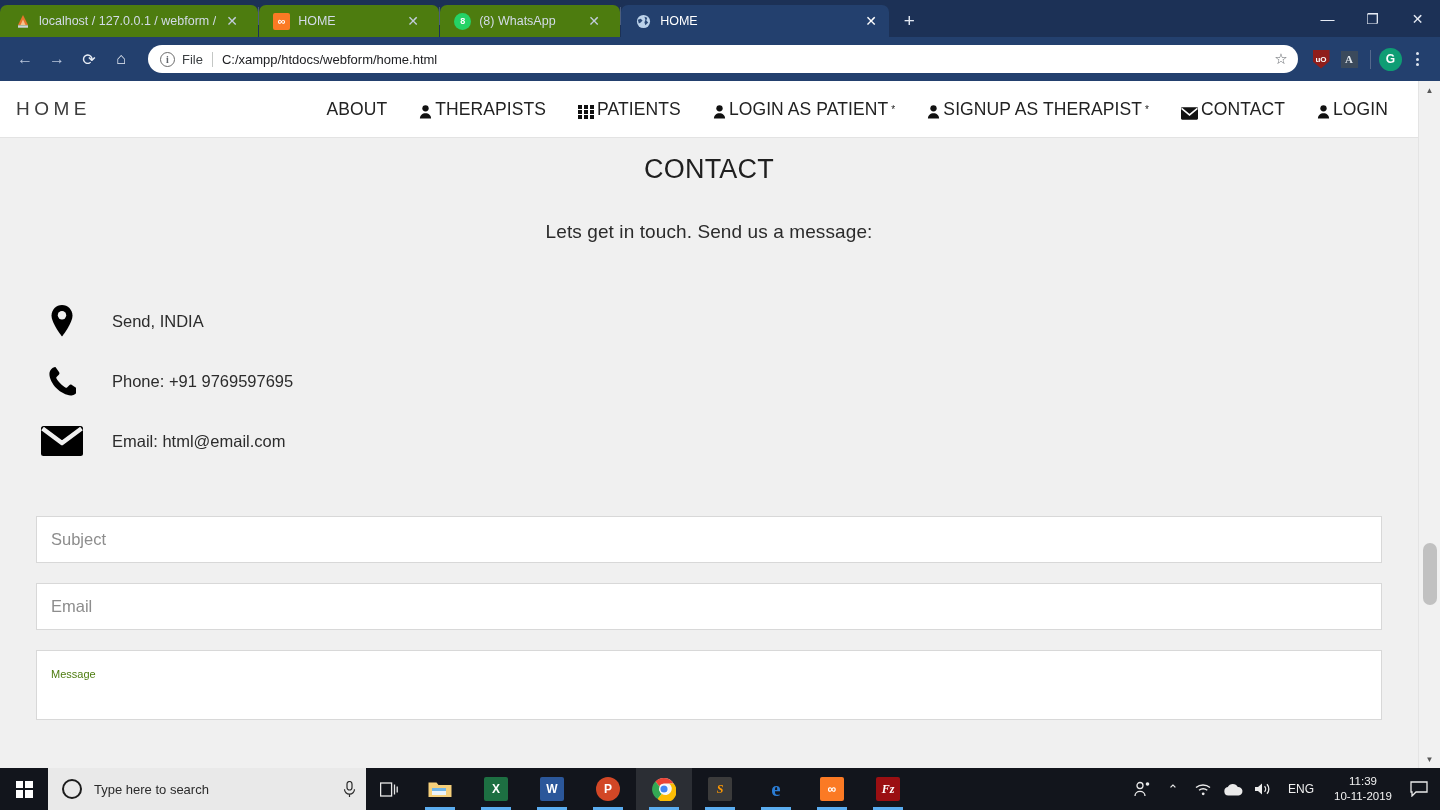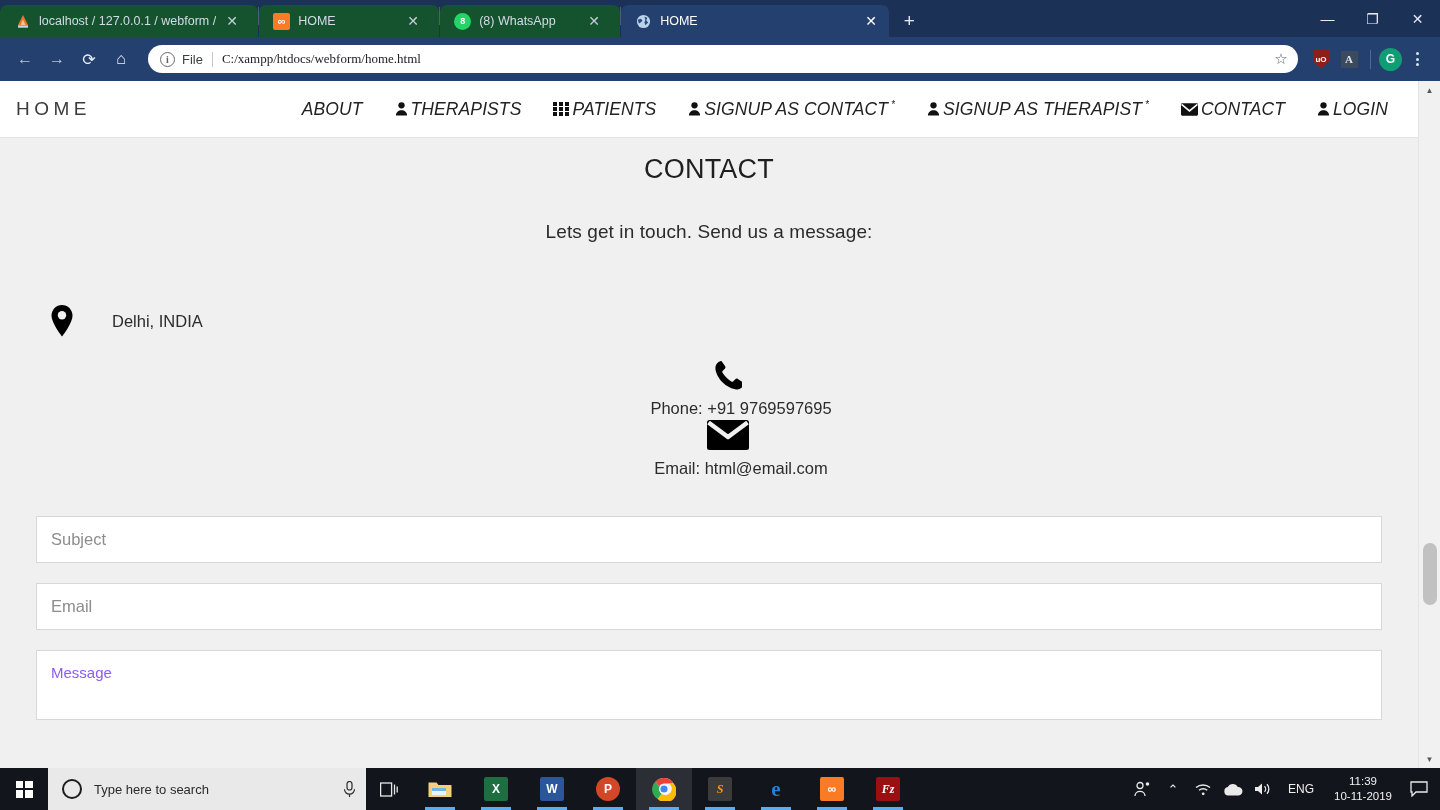--- a/index.html
+++ b/index.html
@@ -35,7 +35,7 @@
     border-top-left-radius: 7px;
     border-top-right-radius: 7px;
   }
-  .tab.inactive { background: #14532d; }
+  .tab.inactive { background: #4d7c0f; }
   .tab.inactive + .tab.inactive::before,
   .tab.inactive::after {
     content: "";

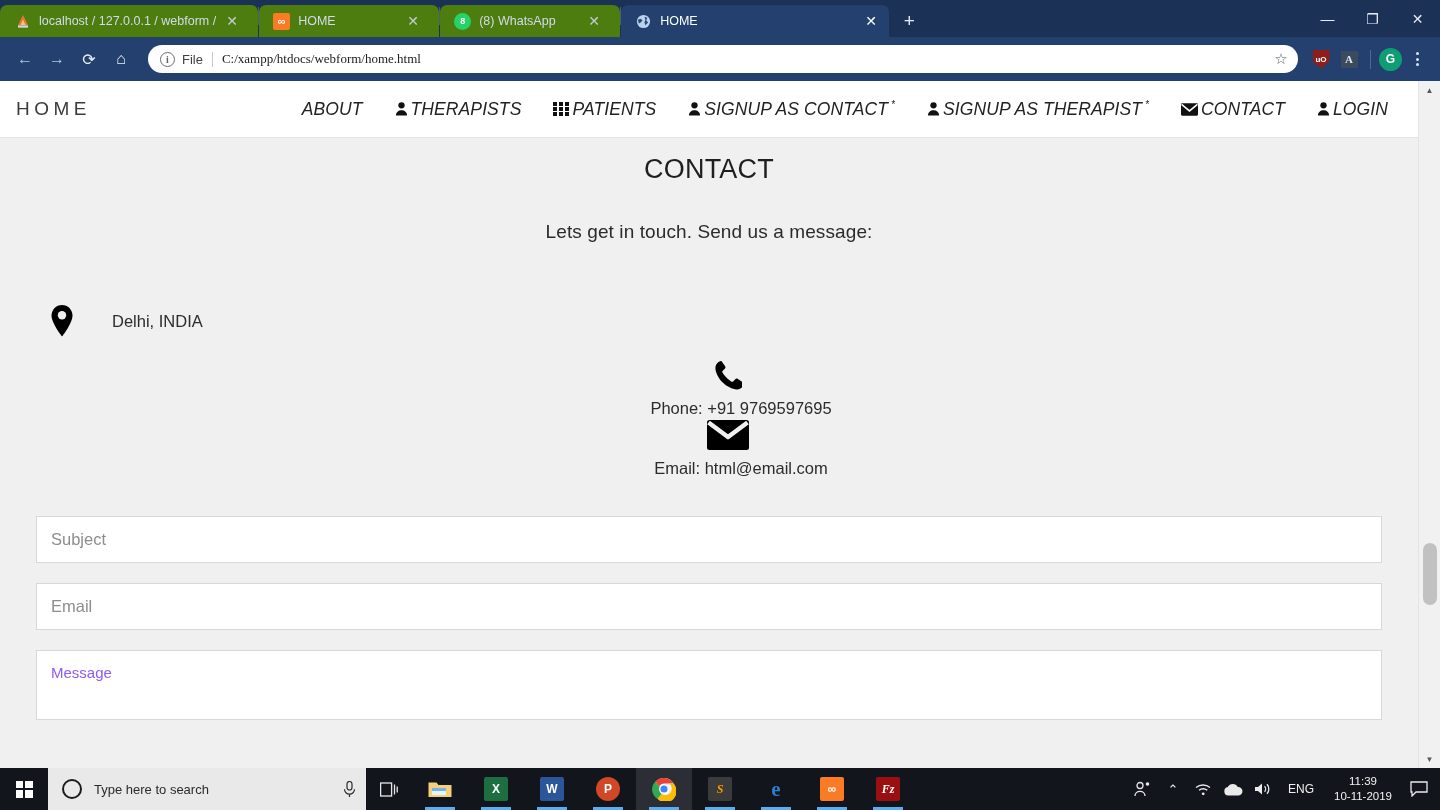--- a/index.html
+++ b/index.html
@@ -117,7 +117,7 @@
   }
   .omni-scheme { font-size: 13px; color: #3c4043; margin-left: 7px; }
   .omni-divider { width: 1px; height: 15px; background: #c4c7c5; margin: 0 9px; }
-  .omni-url { font-size: 13px; color: #202124; flex: 1; white-space: nowrap; font-family: Liberation Serif, serif; }
+  .omni-url { font-size: 13px; color: #202124; flex: 1; white-space: nowrap; }
   .omni-star { width: 26px; height: 26px; display: flex; align-items: center;
     justify-content: center; color: #5f6368; font-size: 15px; }
   .ext-icon { width: 26px; height: 26px; display: flex; align-items: center;

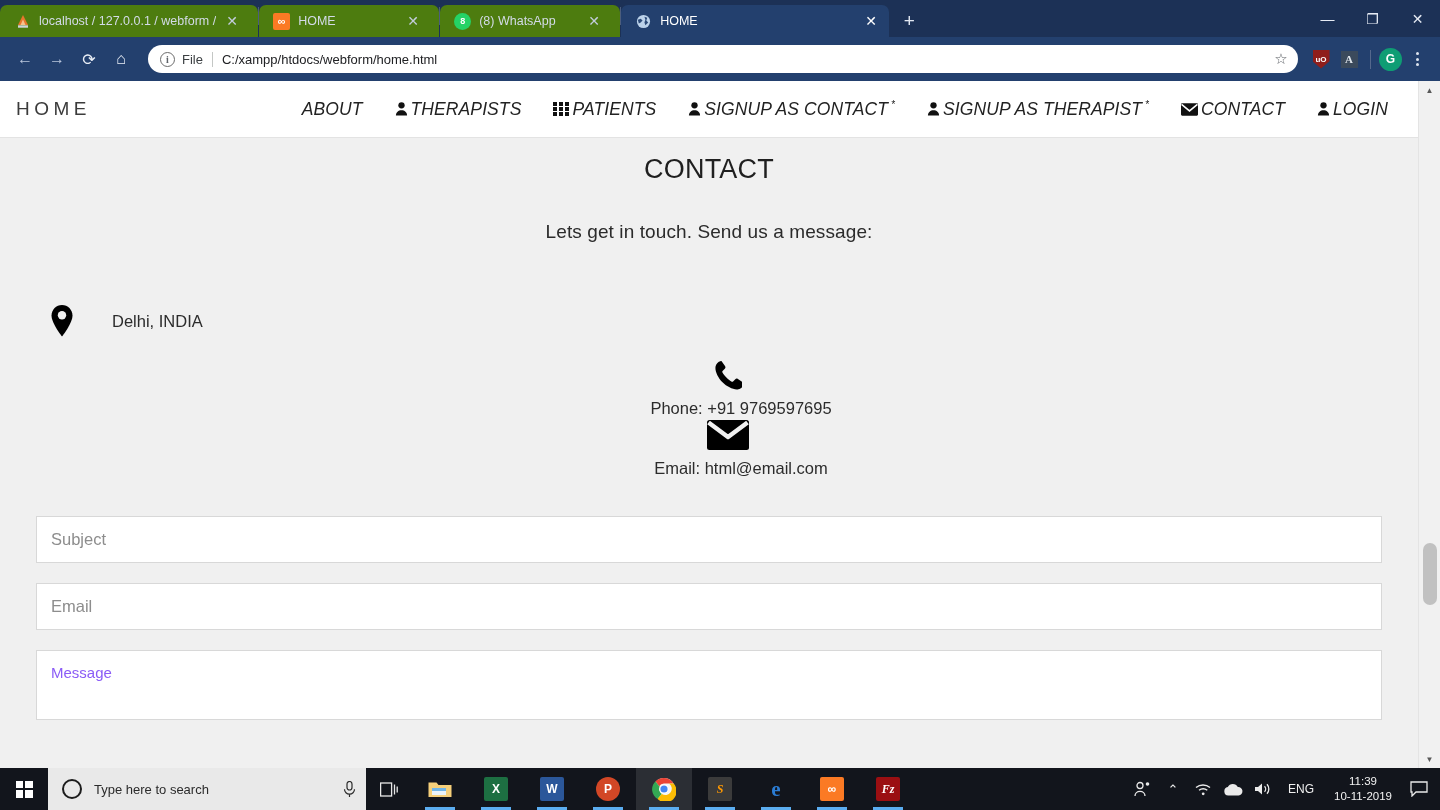--- a/index.html
+++ b/index.html
@@ -175,13 +175,12 @@
     padding-right: 14px;
   }
   .nav-link {
-    display: flex; align-items: center; gap: 3px;
+    display: flex; align-items: flex-end; gap: 3px;
     font-size: 17.5px;
     color: #222222;
     padding: 0 16px;
     white-space: nowrap;
     letter-spacing: 0.1px;
-    font-style: italic;
   }
   .nav-link .sup { font-size: 10px; vertical-align: super; position: relative; top: -5px; }
   .ic { display: inline-flex; align-items: center; }

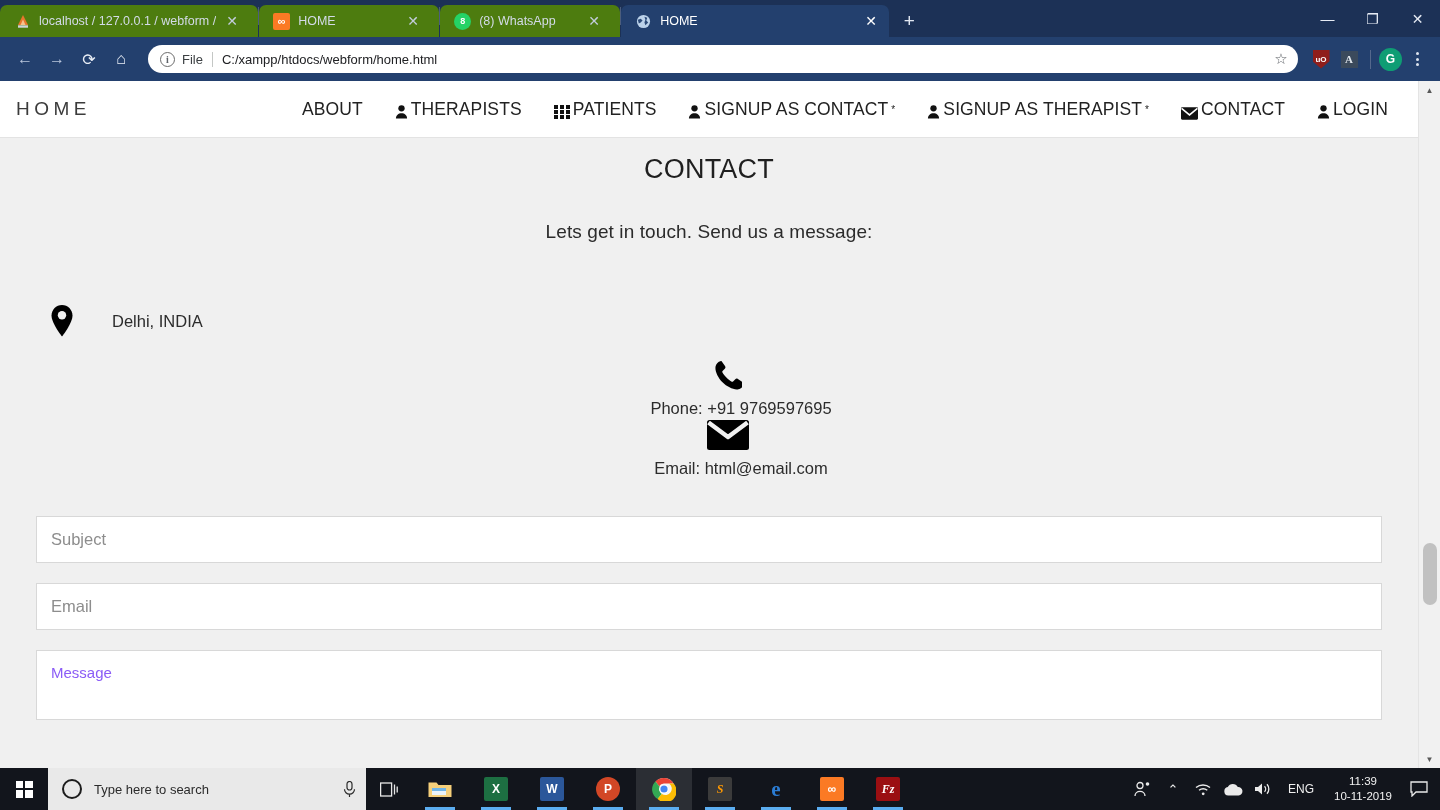--- a/index.html
+++ b/index.html
@@ -462,7 +462,7 @@
                 <path d="M1 15c0-3.4 2.7-5.6 6-5.6s6 2.2 6 5.6z" fill="#111"></path>
               </svg>
           </span>
-          <span>SIGNUP AS CONTACT</span>
+          <span>LOGIN AS PATIENT</span>
           <span class="sup">*</span>
         </a>
 

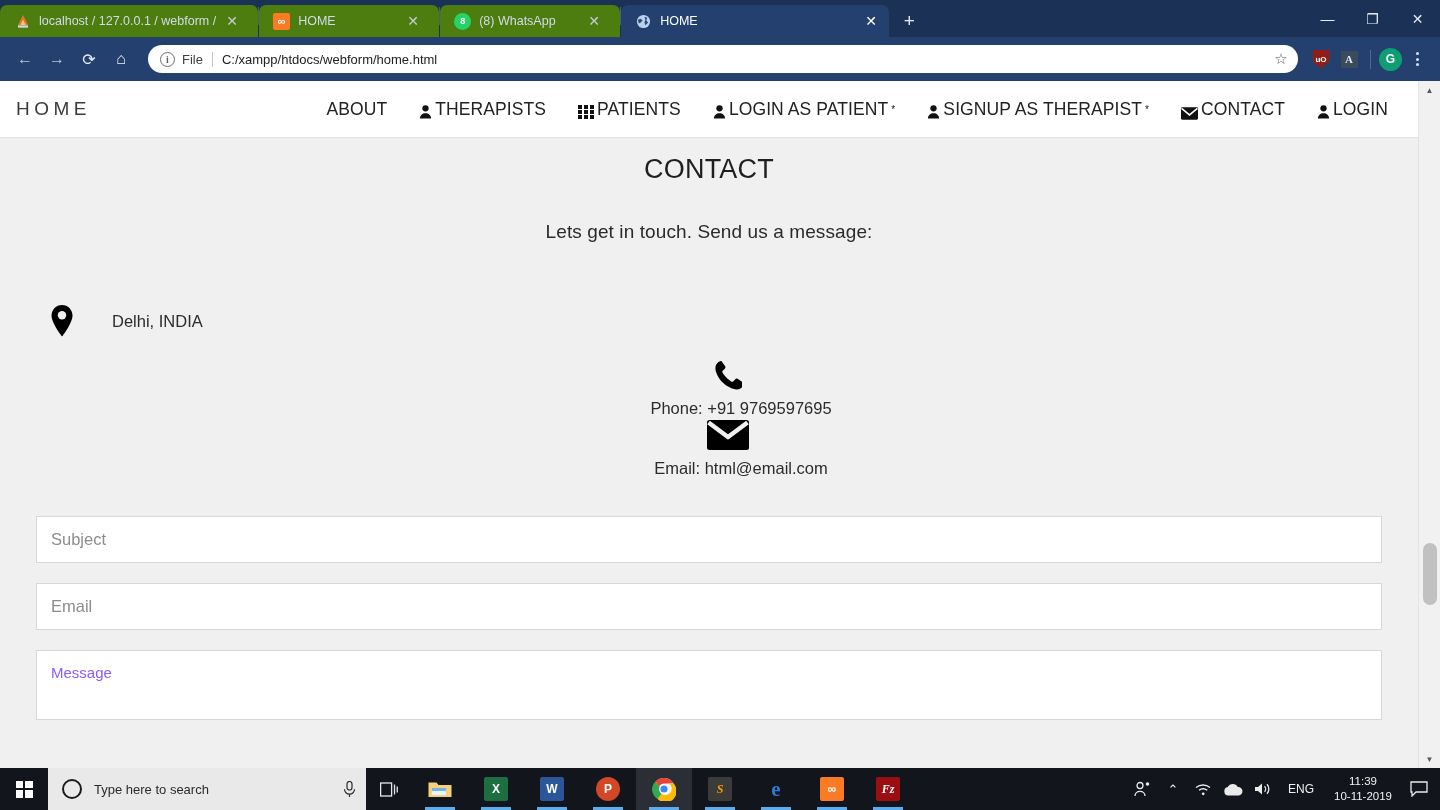--- a/index.html
+++ b/index.html
@@ -512,7 +512,7 @@
               <circle cx="13" cy="11.3" r="4.2" fill="#f0f0f0"></circle>
             </svg>
           </span>
-          <span class="contact-txt">Delhi, INDIA</span>
+          <span class="contact-txt">Send, INDIA</span>
         </div>
 
         <div class="contact-row">

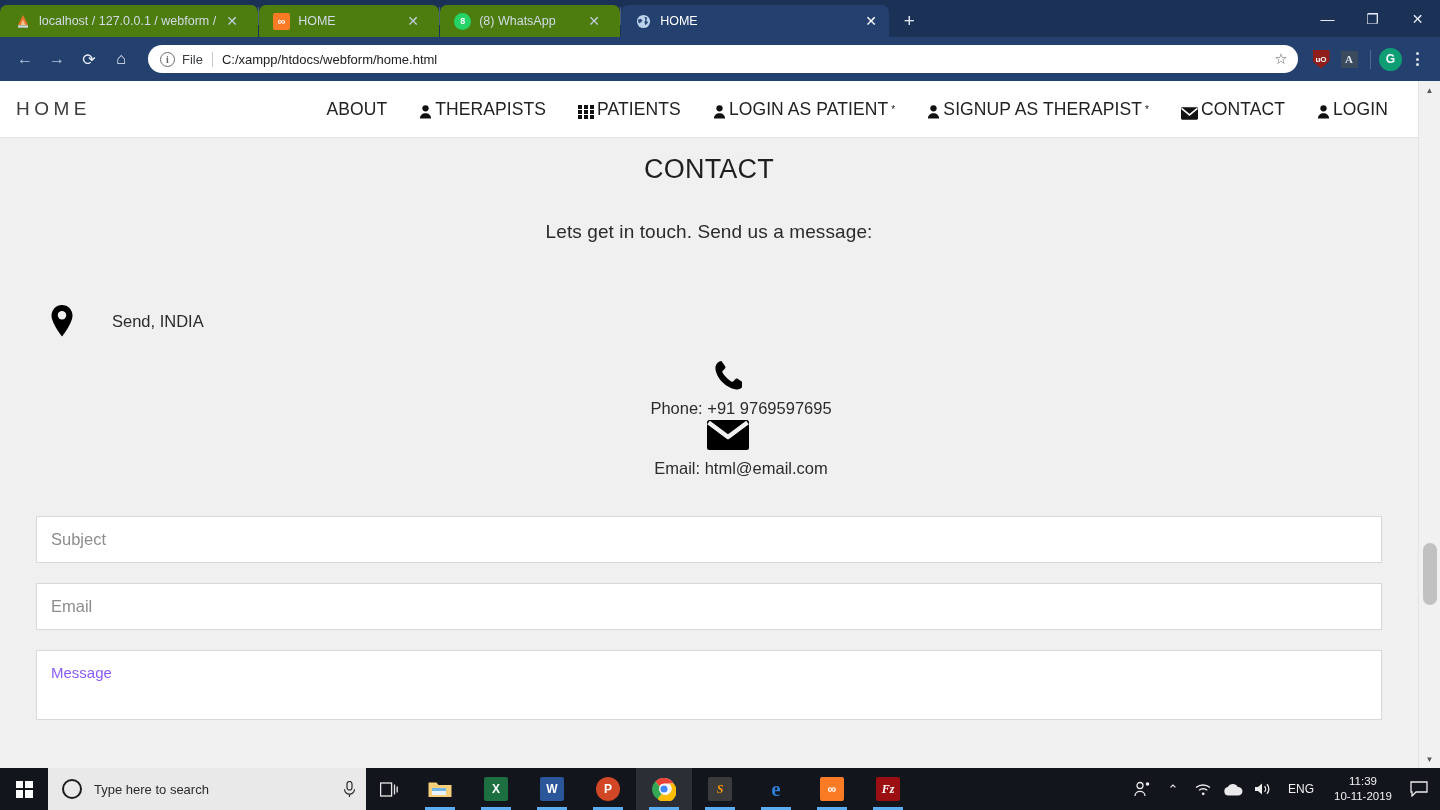--- a/index.html
+++ b/index.html
@@ -215,7 +215,7 @@
     height: 60px;
     margin-bottom: 0;
   }
-  .contact-row + .contact-row { margin-top: 0; flex-direction: column; }
+  .contact-row + .contact-row { margin-top: 0; }
   .contact-ic {
     width: 48px; flex: 0 0 48px;
     display: flex; align-items: center; justify-content: center;

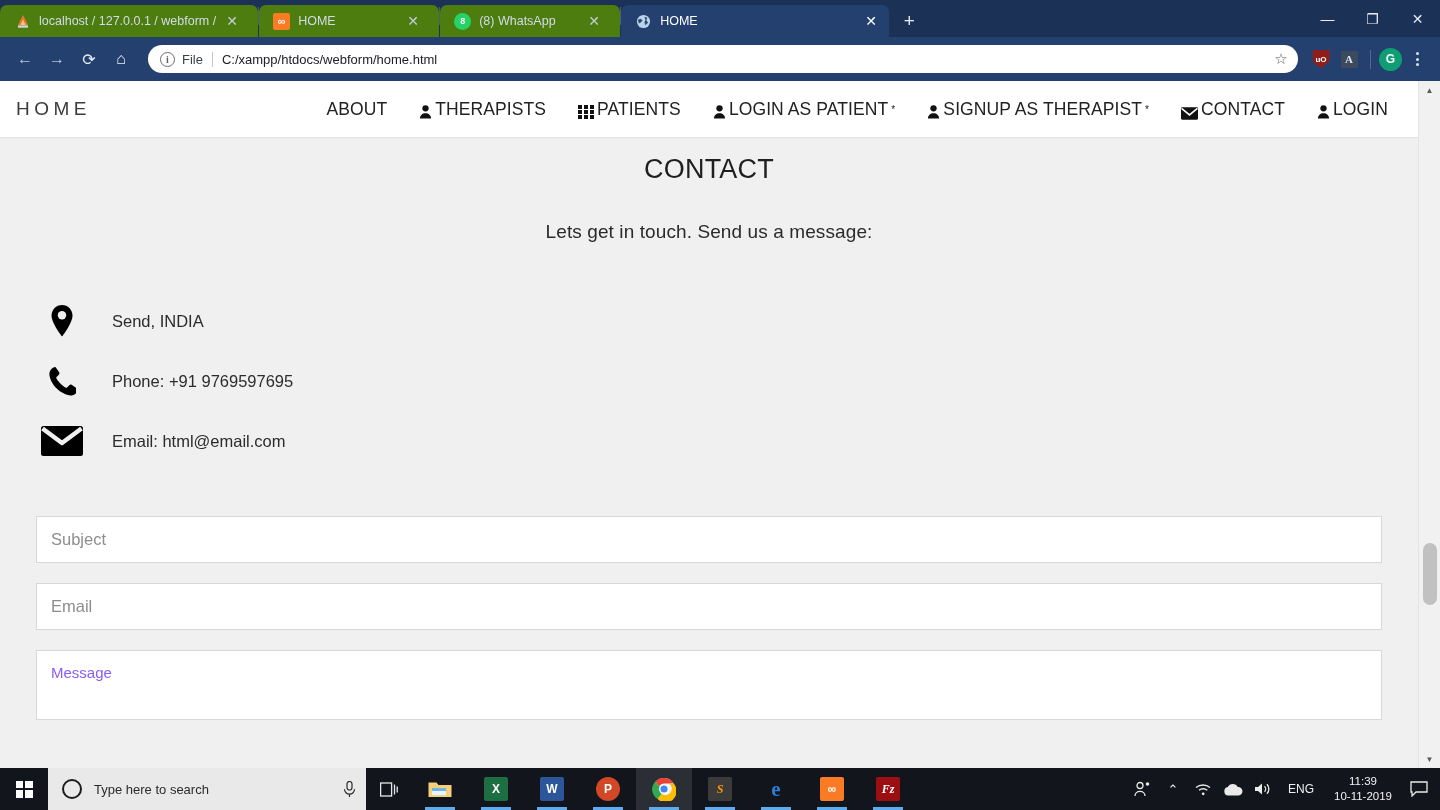--- a/index.html
+++ b/index.html
@@ -242,7 +242,7 @@
     border: 1px solid #d8d8d8;
     padding: 13px 0 0 14px;
   }
-  .textarea .ph { font-size: 15px; color: #8b5cf6; }
+  .textarea .ph { font-size: 11px; color: #4d7c0f; }
 
   
   .scrollbar {

